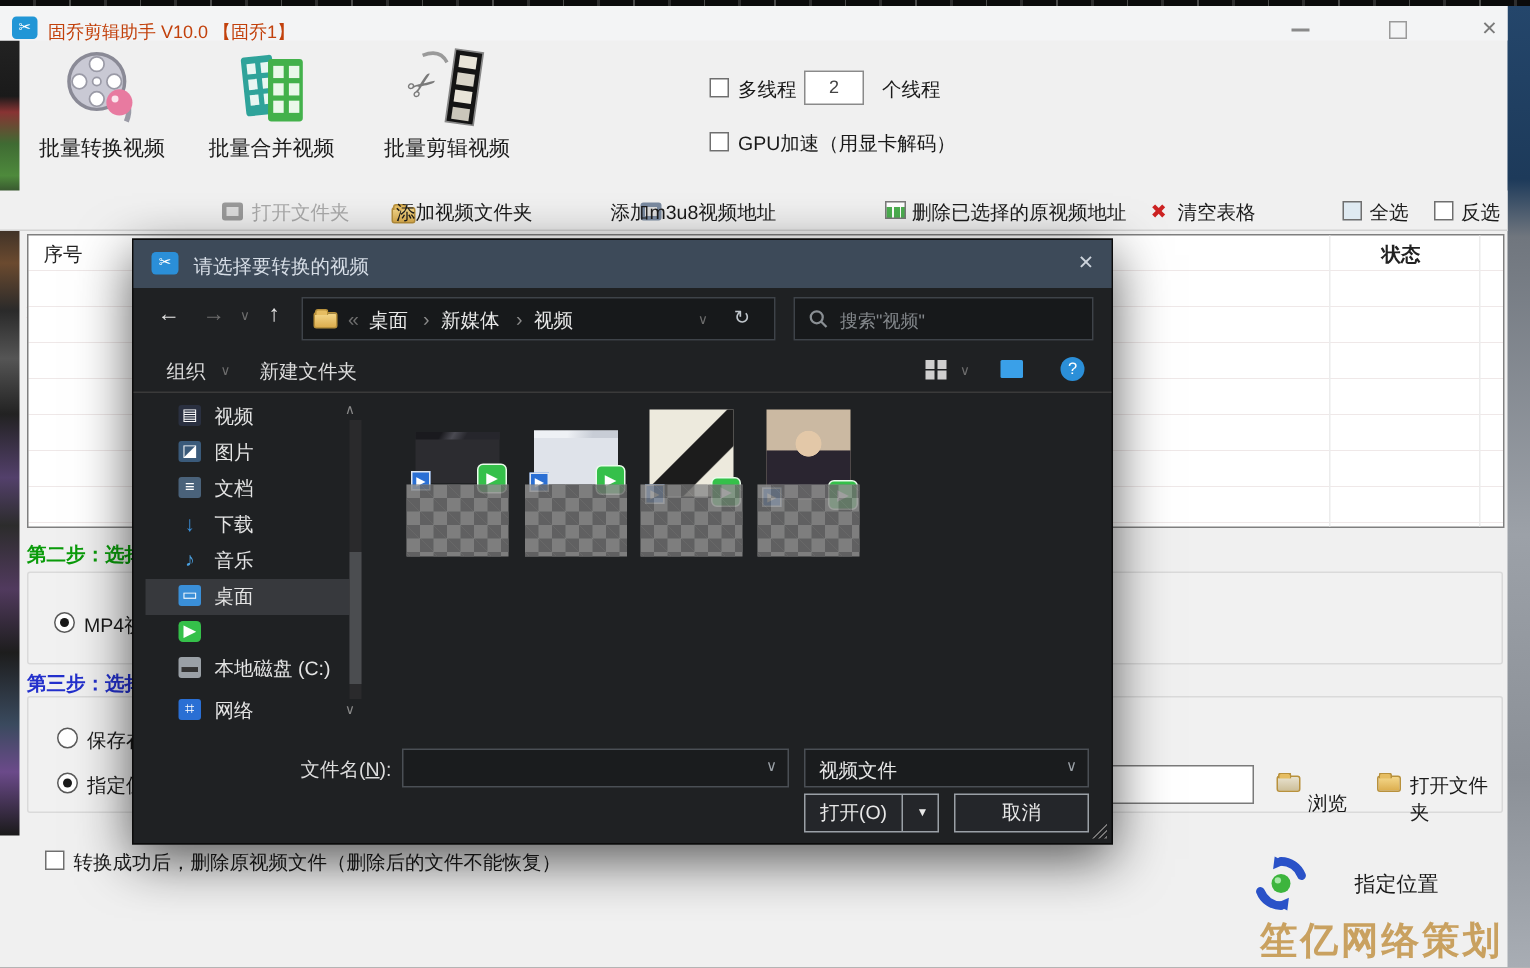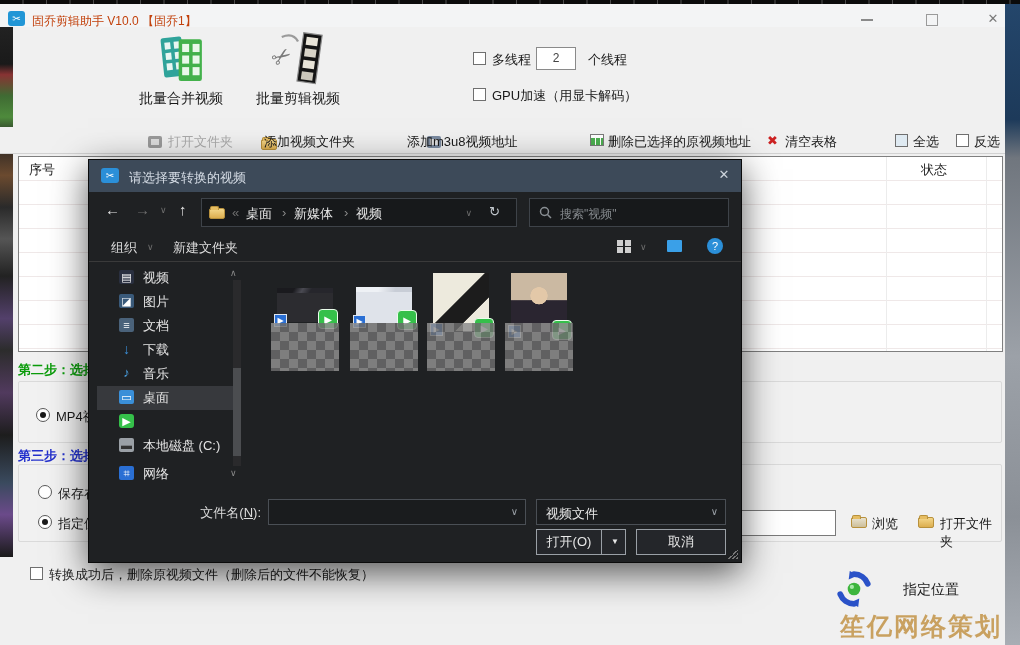--- a/index.html
+++ b/index.html
@@ -142,6 +142,20 @@
   </div>
 
   
+  <div class="abs bigbtn" style="left:12px;">
+    <span><svg width="56" height="58" viewBox="0 0 48 50">
+      <circle cx="21" cy="21" r="16" fill="#c9c9d4" stroke="#8a8a96" stroke-width="2"></circle>
+      <circle cx="21" cy="11" r="4.2" fill="#fff" stroke="#9a9aa6"></circle>
+      <circle cx="11" cy="21" r="4.2" fill="#fff" stroke="#9a9aa6"></circle>
+      <circle cx="31" cy="21" r="4.2" fill="#fff" stroke="#9a9aa6"></circle>
+      <circle cx="21" cy="31" r="4.2" fill="#fff" stroke="#9a9aa6"></circle>
+      <circle cx="21" cy="21" r="2.4" fill="#fff" stroke="#9a9aa6"></circle>
+      <path d="M34 30 q8 4 4 14" fill="none" stroke="#9a9aa6" stroke-width="3"></path>
+      <circle cx="34" cy="33" r="7.5" fill="#e87aa0"></circle>
+      <circle cx="31.5" cy="31" r="2" fill="#fff" opacity=".8"></circle>
+    </svg></span>
+    <div class="lbl">批量转换视频</div>
+  </div>
 
   <div class="abs bigbtn" style="left:125px;text-align:center;">
     <span><svg width="56" height="58" viewBox="0 0 48 50">

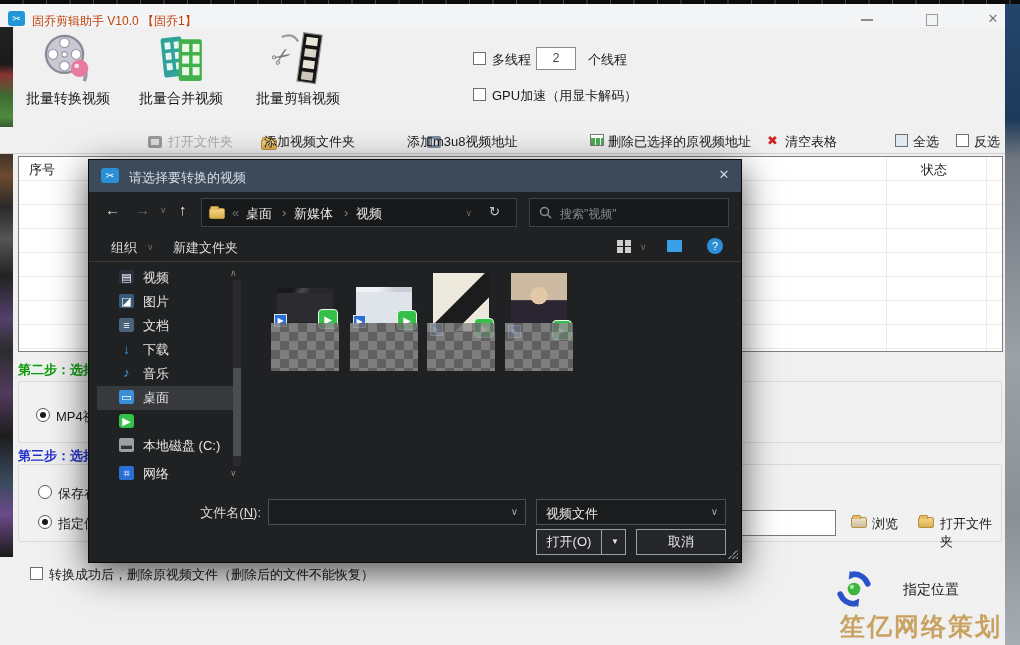--- a/index.html
+++ b/index.html
@@ -231,7 +231,7 @@
   
   <div class="abs vtable">
     <span class="th" style="left:10px;">序号</span>
-    <span class="th" style="left:902px;">状态</span>
+    <span class="th" style="left:902px;font-weight:bold;">状态</span>
     <div class="vline" style="left:867px;"></div>
     <div class="vline" style="left:967px;"></div>
   </div>

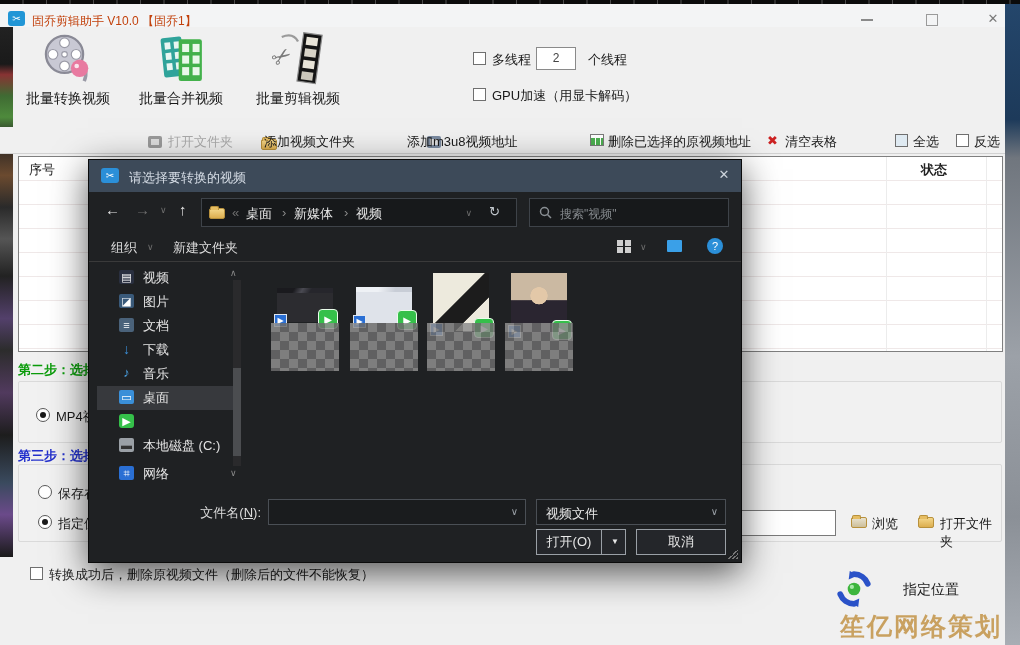--- a/index.html
+++ b/index.html
@@ -252,7 +252,7 @@
     <span class="smalltext" style="position:absolute; left:39px; top:50px;">指定位置</span>
     <div class="path-input" style="position:absolute; left:682px; top:45px; width:135px; height:26px;"></div>
     <span class="folder-ic" style="position:absolute; left:832px; top:52px; background:linear-gradient(#e8e2cf,#cdbf9a);"></span>
-    <span class="smalltext" style="position:absolute; left:853px; top:50px;">浏览</span>
+    <span class="smalltext" style="position:absolute; left:853px; top:62px;">浏览</span>
     <span class="folder-ic" style="position:absolute; left:899px; top:52px;"></span>
     <span class="smalltext" style="position:absolute; left:921px; top:50px;">打开文件夹</span>
   </div>

